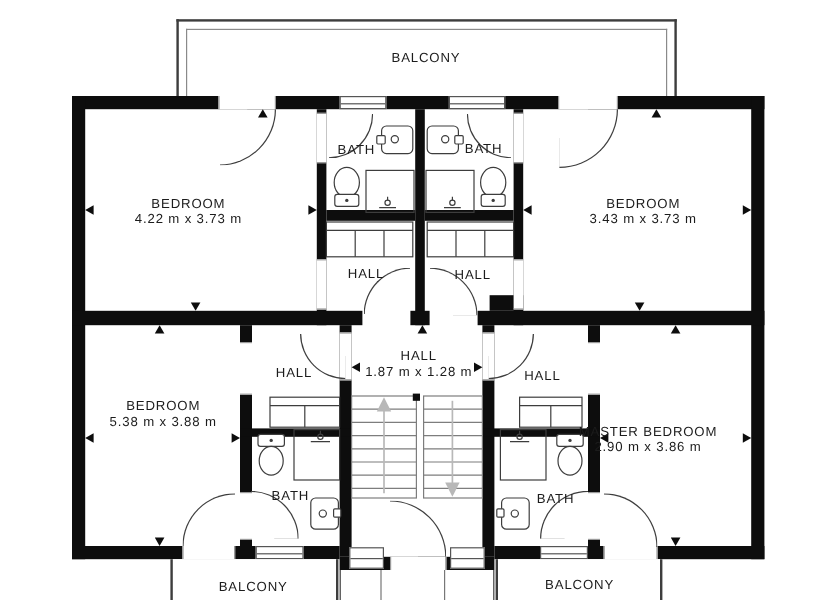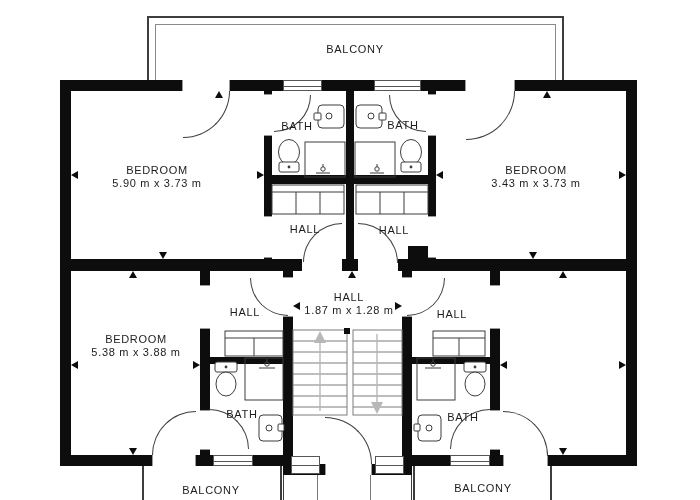--- a/index.html
+++ b/index.html
@@ -240,7 +240,7 @@
 
   <div class="lbl" style="left:157px;top:165px;">
     <div>BEDROOM</div>
-    <div>5.90 m x 3.73 m</div>
+    <div>4.22 m x 3.73 m</div>
   </div>
 
   <div class="lbl" style="left:536px;top:165px;">

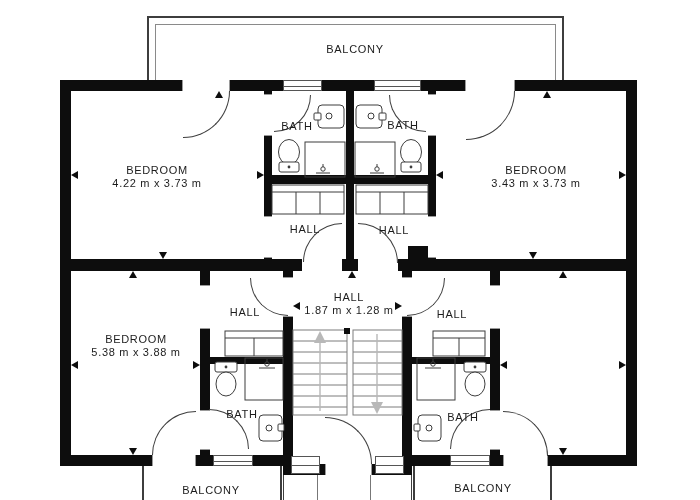--- a/index.html
+++ b/index.html
@@ -268,6 +268,7 @@
   </div>
 
   <div class="lbl" style="left:540px;top:355px;">
+    <div>MASTER BEDROOM</div>
   </div>
 
   <div class="lbl" style="left:242px;top:402px;">BATH</div>

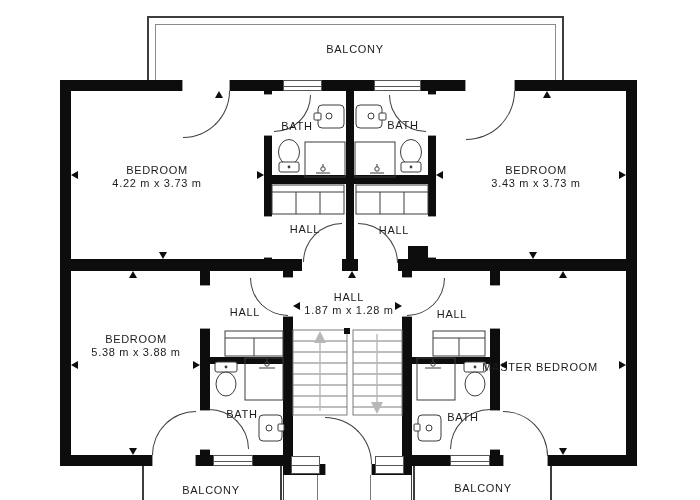--- a/index.html
+++ b/index.html
@@ -269,6 +269,7 @@
 
   <div class="lbl" style="left:540px;top:355px;">
     <div>MASTER BEDROOM</div>
+    <div>2.90 m x 3.86 m</div>
   </div>
 
   <div class="lbl" style="left:242px;top:402px;">BATH</div>

